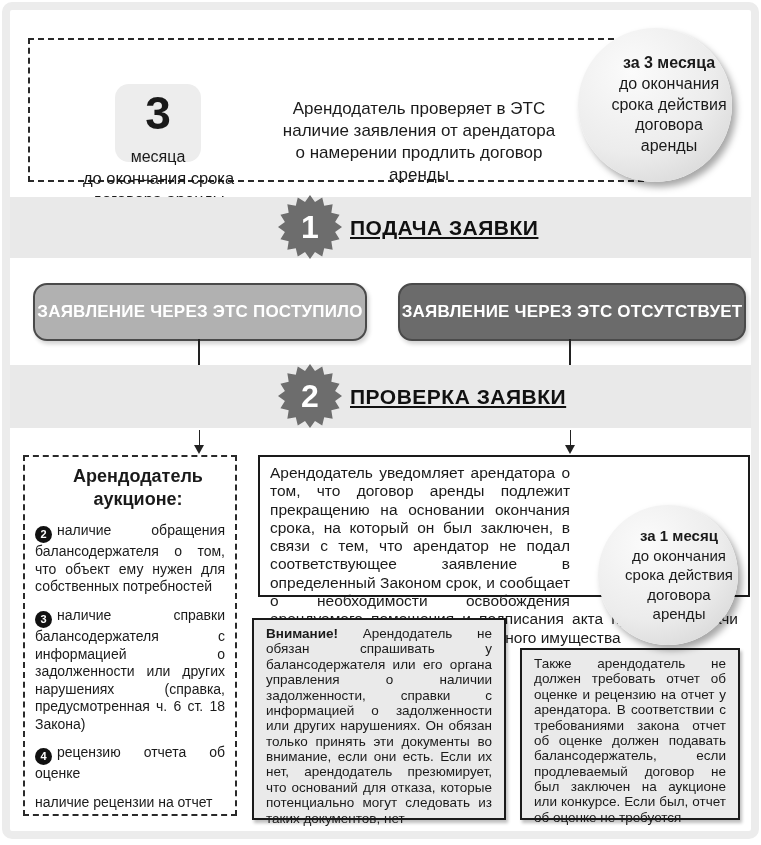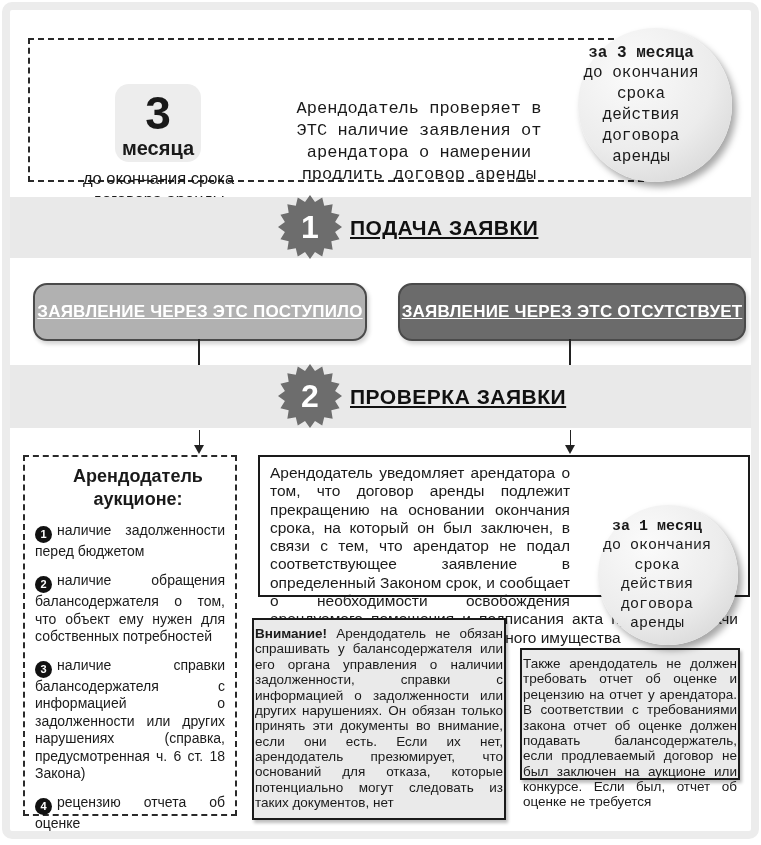--- a/index.html
+++ b/index.html
@@ -34,9 +34,8 @@
     position:absolute; border-radius:50%;
     background:radial-gradient(circle at 35% 28%, #fbfbfb 0%, #ececec 55%, #cfcfcf 100%);
     box-shadow:4px 5px 7px rgba(0,0,0,0.35);
-    display:flex; align-items:center; justify-content:flex-start; text-align:center;
+    display:flex; align-items:center; justify-content:flex-end; text-align:center;
     z-index:4;
-    font-family:Liberation Mono, monospace;
   }
   .bubble-3m{left:578px; top:28px; width:154px; height:154px;}
   .bubble-1m{left:598px; top:505px; width:140px; height:140px;}

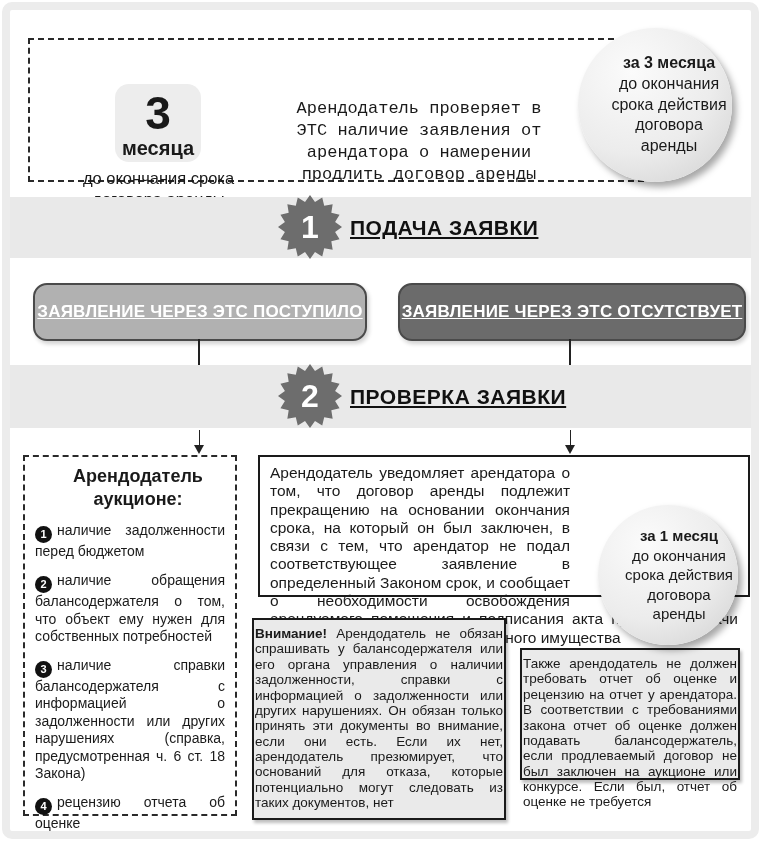--- a/index.html
+++ b/index.html
@@ -27,7 +27,7 @@
   }
   .top-center-text{
     position:absolute; left:248px; top:58px; width:282px; text-align:center;
-    font-size:17px; line-height:1.3;font-family:Liberation Mono, monospace;
+    font-size:17px; line-height:1.3;
   }
   
   .bubble{

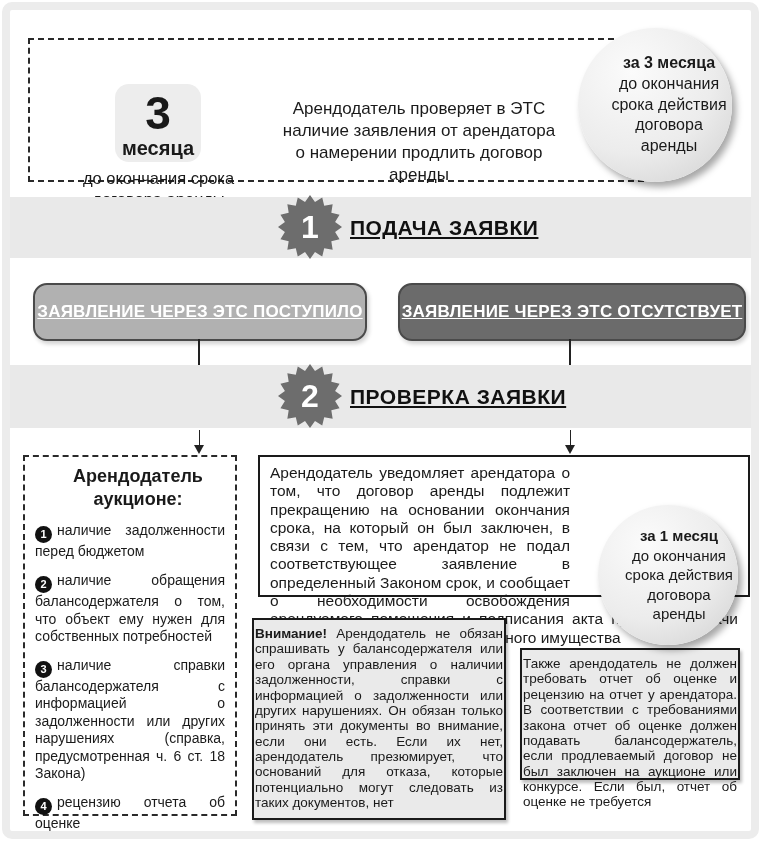--- a/index.html
+++ b/index.html
@@ -20,7 +20,7 @@
     background:#ededed; border-radius:14px; text-align:center; z-index:2;
   }
   .months-big{font-size:46px; font-weight:bold; line-height:1; margin-top:6px;}
-  .months-label{font-size:20px; font-weight:bold; margin-top:1px;}
+  .months-label{font-size:16px; font-weight:normal; margin-top:12px;}
   .months-caption{
     position:absolute; left:36px; top:128px; width:185px; text-align:center;
     font-size:16.5px; line-height:1.25;

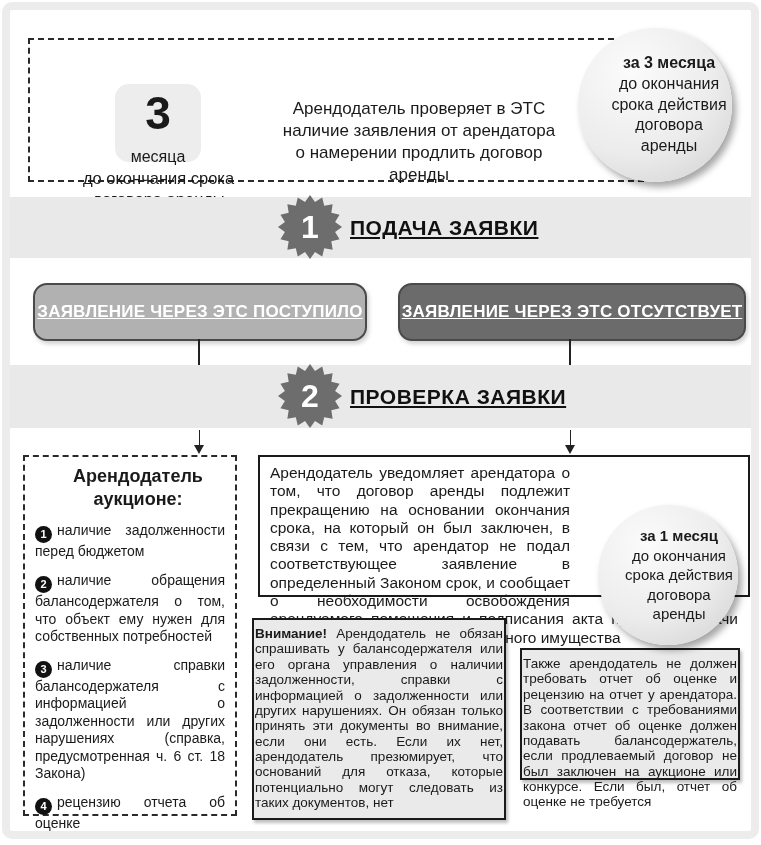--- a/index.html
+++ b/index.html
@@ -66,7 +66,6 @@
     display:flex; align-items:center; justify-content:center;
     color:#fff; font-size:17px; font-weight:bold; letter-spacing:0.2px; text-align:center;
     box-shadow:2px 3px 4px rgba(0,0,0,0.18);
-    text-decoration:underline;
   }
   .btn-received{left:33px; width:330px; background:#b1b1b1;}
   .btn-absent{left:398px; width:344px; background:#6b6b6b;border-radius:14px;}

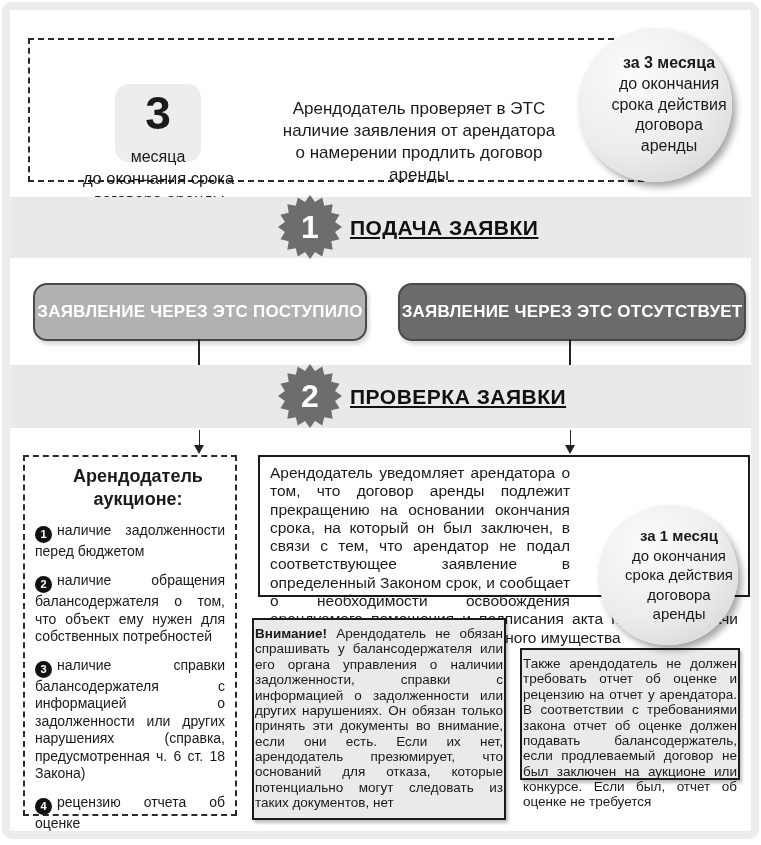--- a/index.html
+++ b/index.html
@@ -175,9 +175,6 @@
       <span>аукционе:</span>
     </div>
     <div class="check-item">
-      <span class="num-circle">1</span><span>наличие задолженности перед бюджетом</span>
-    </div>
-    <div class="check-item">
       <span class="num-circle">2</span><span>наличие обращения балансодержателя о том, что объект ему нужен для собственных потребностей</span>
     </div>
     <div class="check-item">

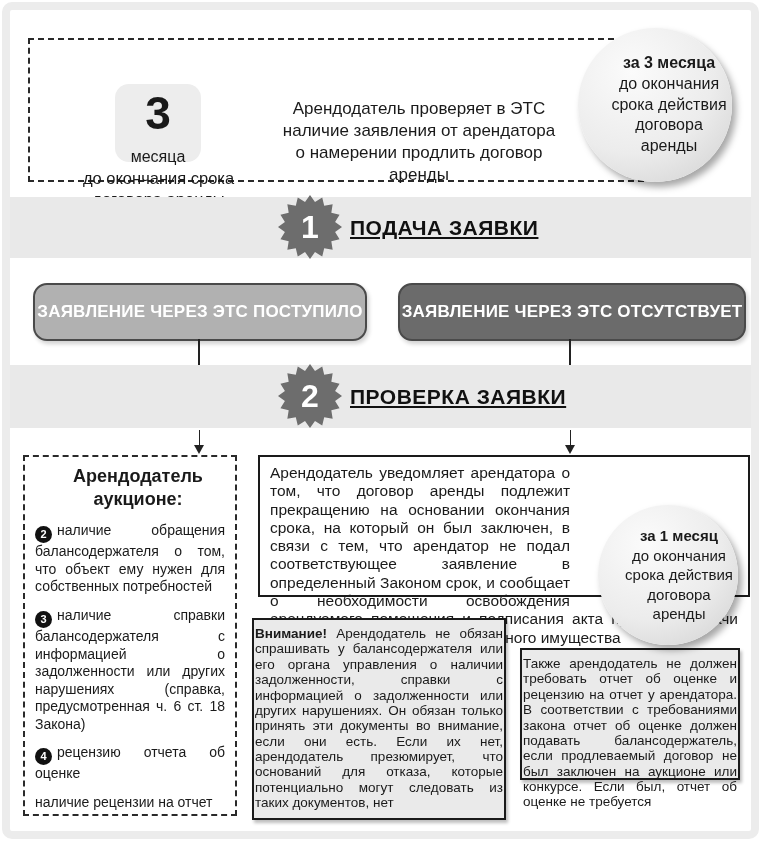--- a/index.html
+++ b/index.html
@@ -107,7 +107,7 @@
   
   .gray-note{
     border:2px solid #1a1a1a; background:#eaeaea; box-sizing:border-box;
-    position:absolute; padding:6px 1px; font-size:13.5px; line-height:1.14; text-align:justify;
+    position:absolute; padding:6px 12px; font-size:13.5px; line-height:1.14; text-align:justify;
     box-shadow:2px 3px 3px rgba(0,0,0,0.25);
   }
   .attention-box{left:252px; top:618px; width:254px; height:202px;}

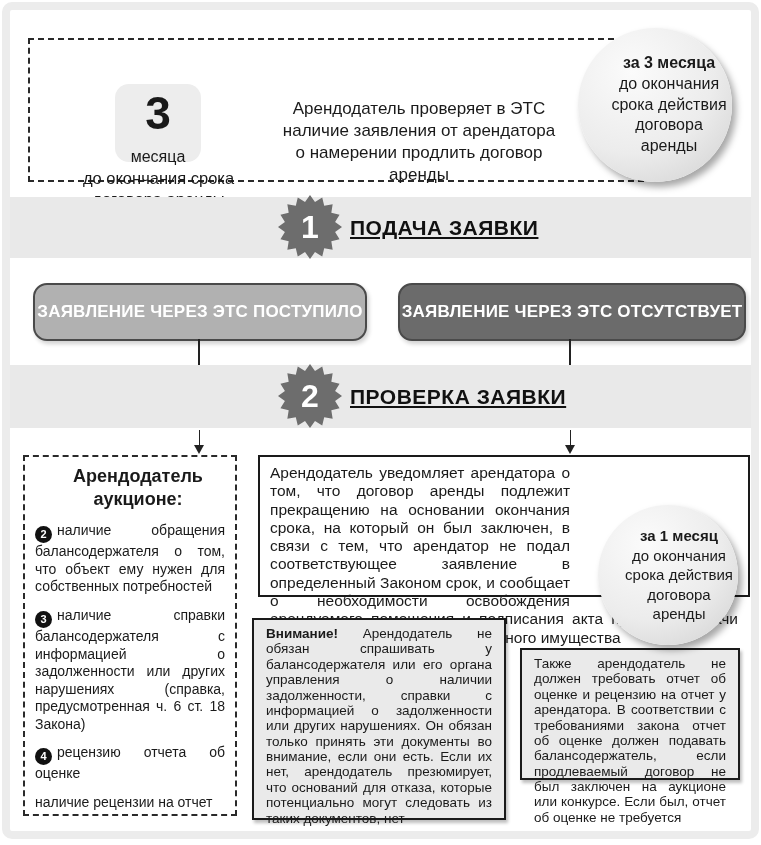--- a/index.html
+++ b/index.html
@@ -111,7 +111,7 @@
     box-shadow:2px 3px 3px rgba(0,0,0,0.25);
   }
   .attention-box{left:252px; top:618px; width:254px; height:202px;}
-  .also-box{left:520px; top:648px; width:220px; height:132px;}
+  .also-box{left:520px; top:648px; width:220px; height:172px;}
   .bold-lead{font-weight:bold;}
 </style>
 </head>

